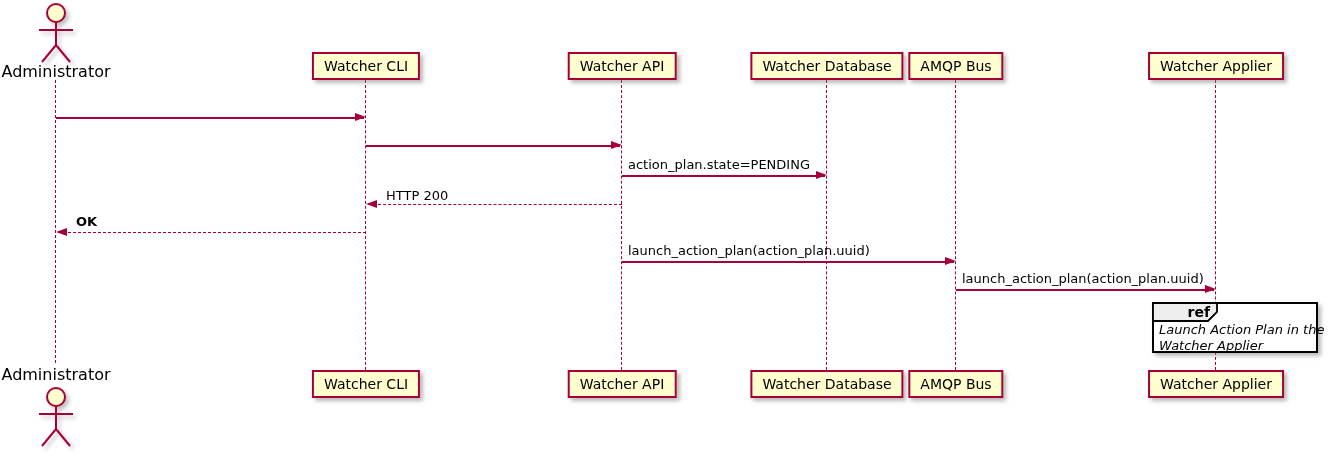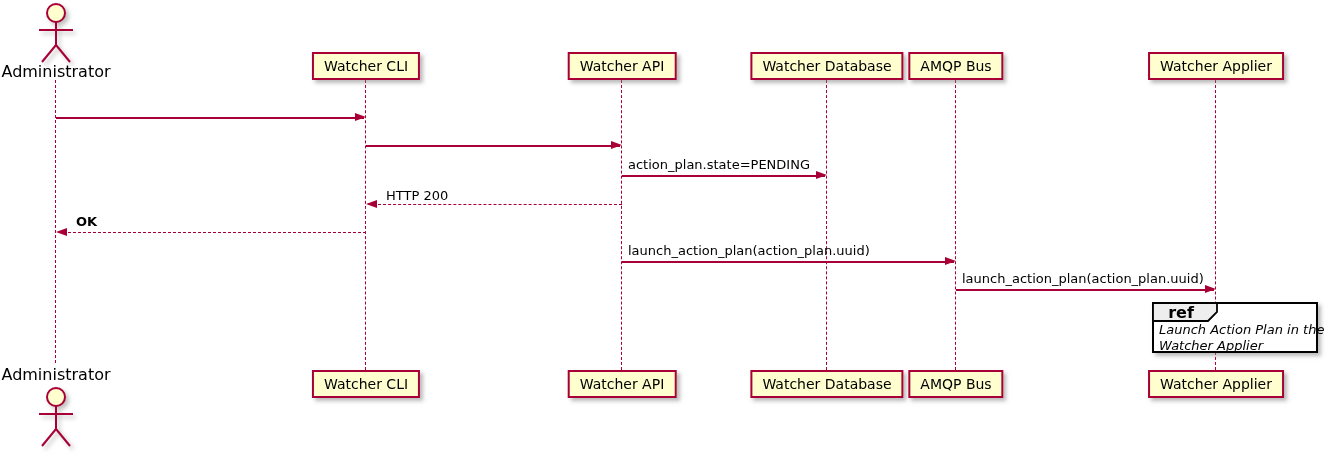--- a/index.html
+++ b/index.html
@@ -28,7 +28,7 @@
     box-shadow:3px 3px 4px rgba(130,130,130,.55);z-index:4;
   }
   .ref-tab{position:absolute;top:-2px;left:-2px;z-index:5;}
-  .ref-keyword{position:absolute;top:0;left:-2px;width:58px;text-align:center;font-weight:bold;font-size:16px;line-height:17px;z-index:6;}
+  .ref-keyword{position:absolute;top:0;left:-2px;width:58px;text-align:right;font-weight:bold;font-size:14px;line-height:17px;z-index:6;}
   .ref-lines{position:absolute;top:18px;left:5px;font-size:13px;line-height:16px;white-space:nowrap;z-index:6;font-style:italic;}
 </style>
 </head>

